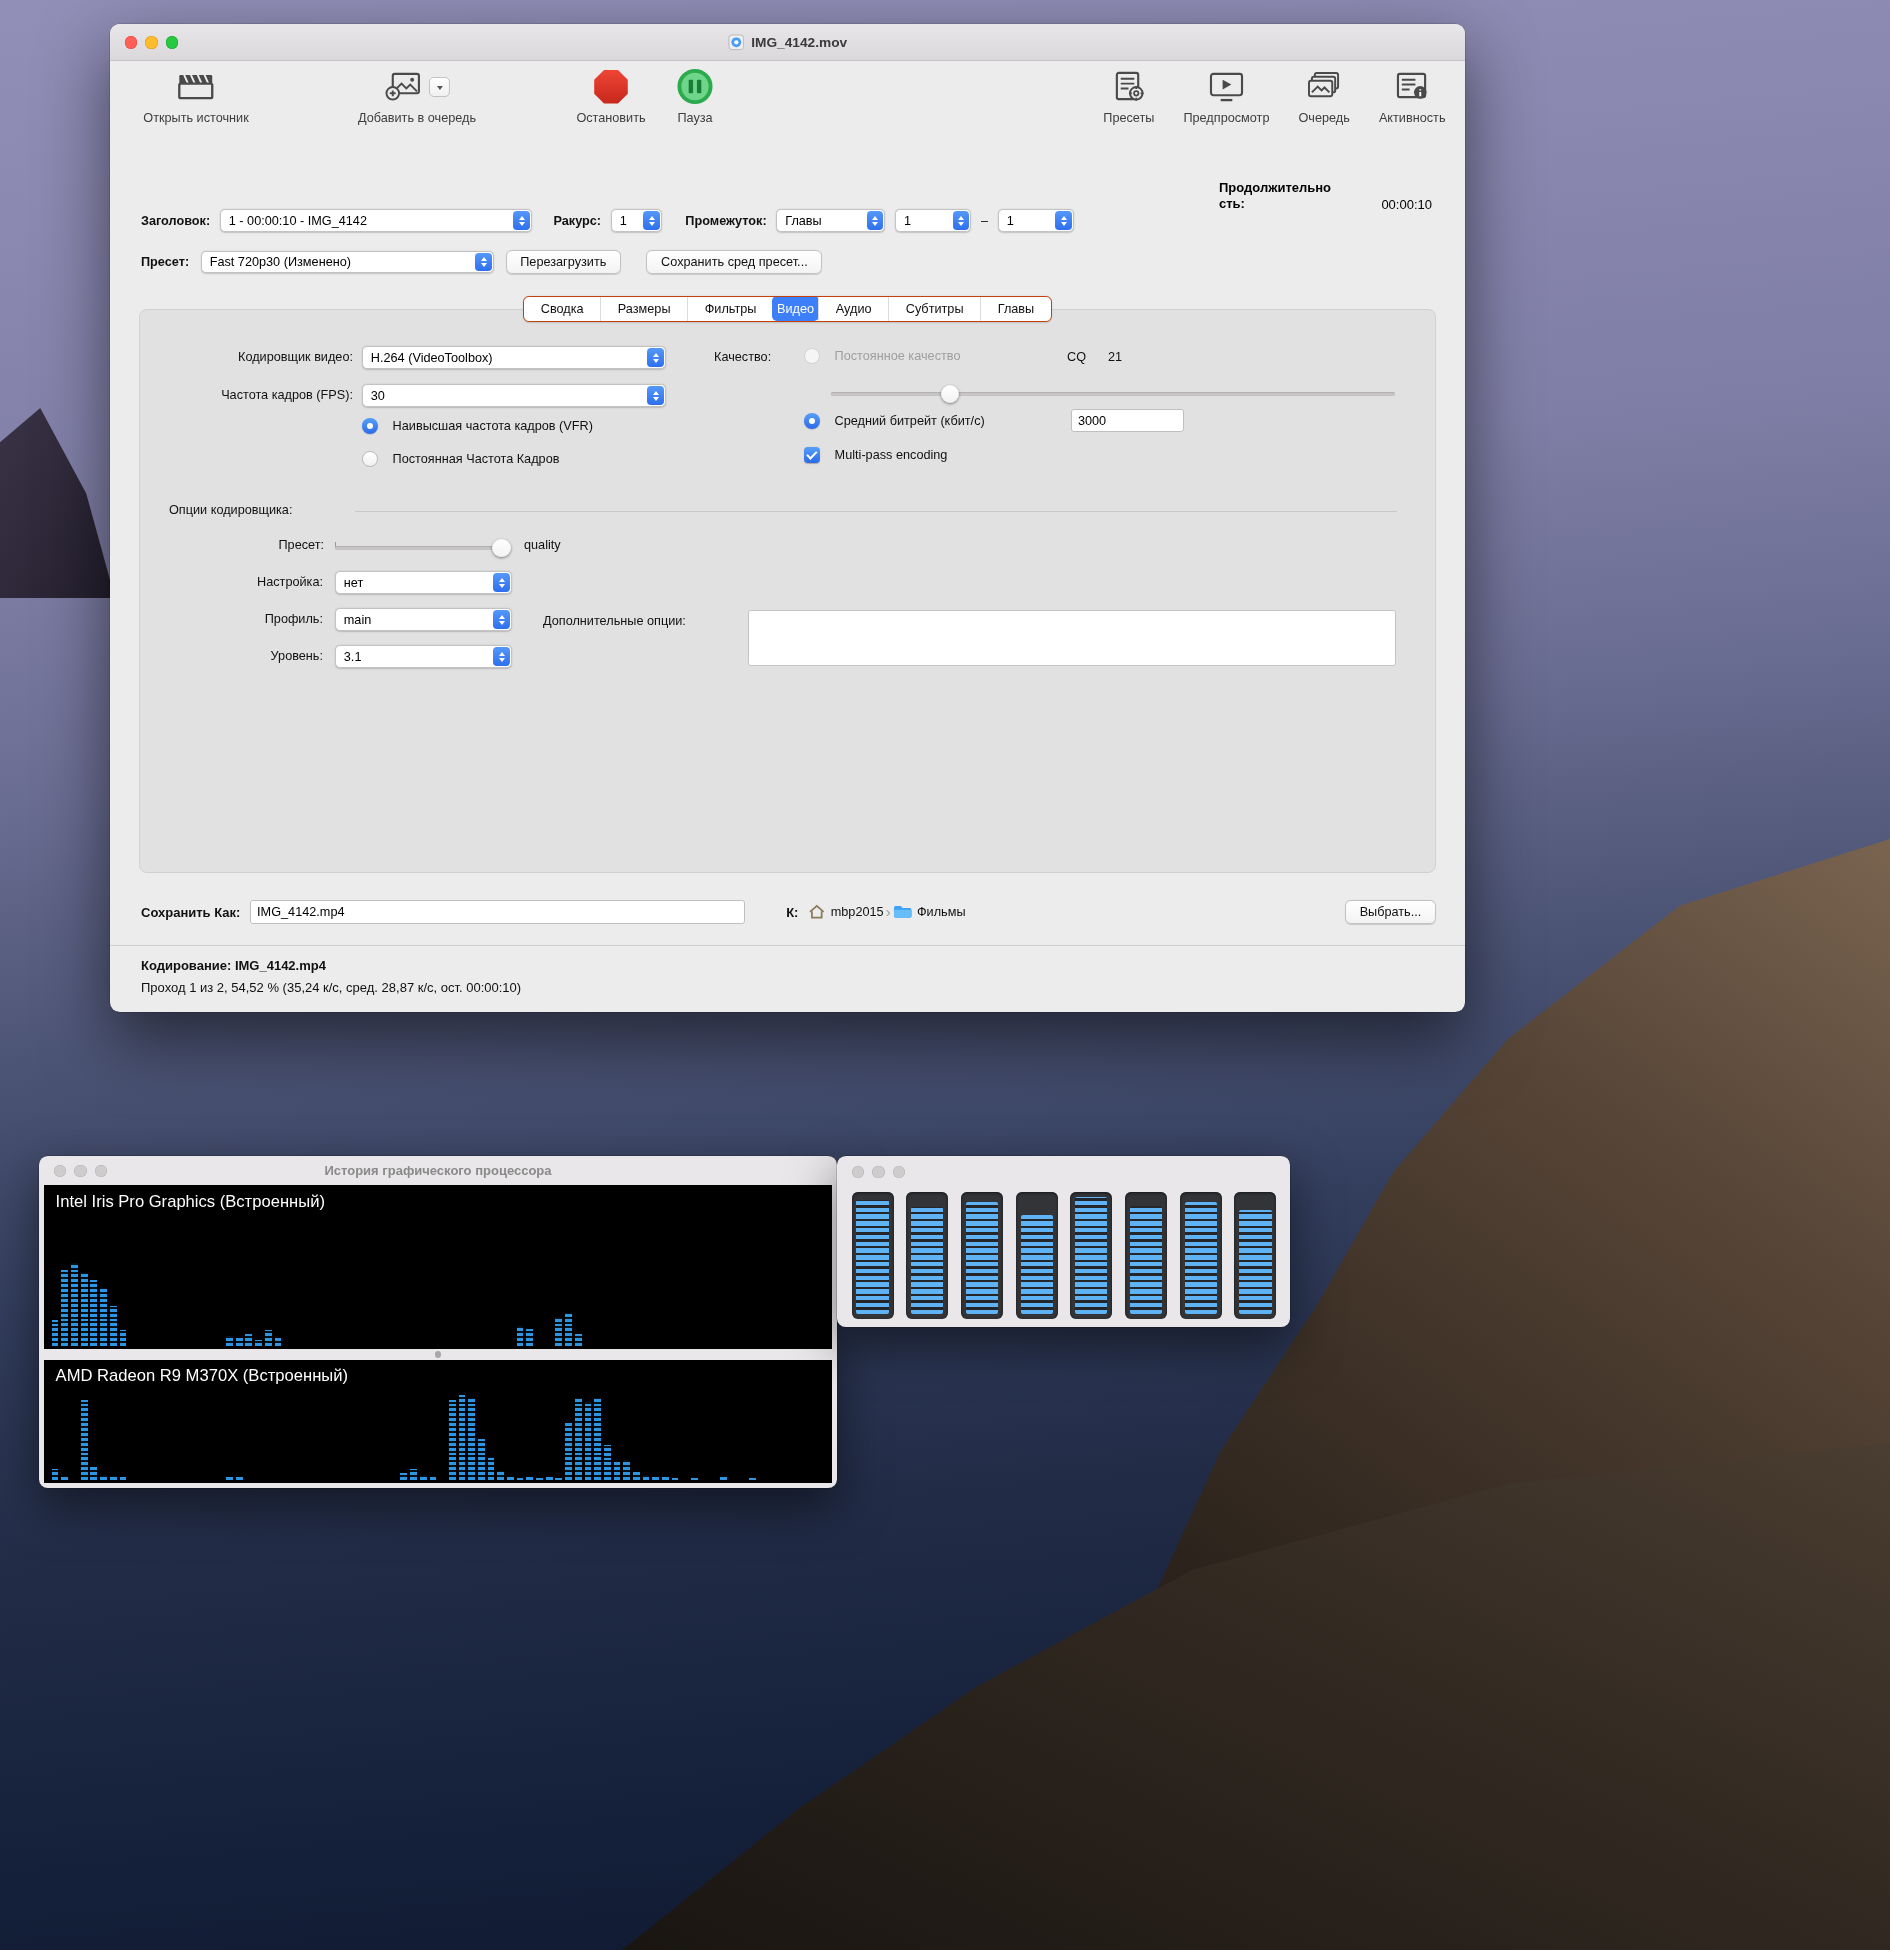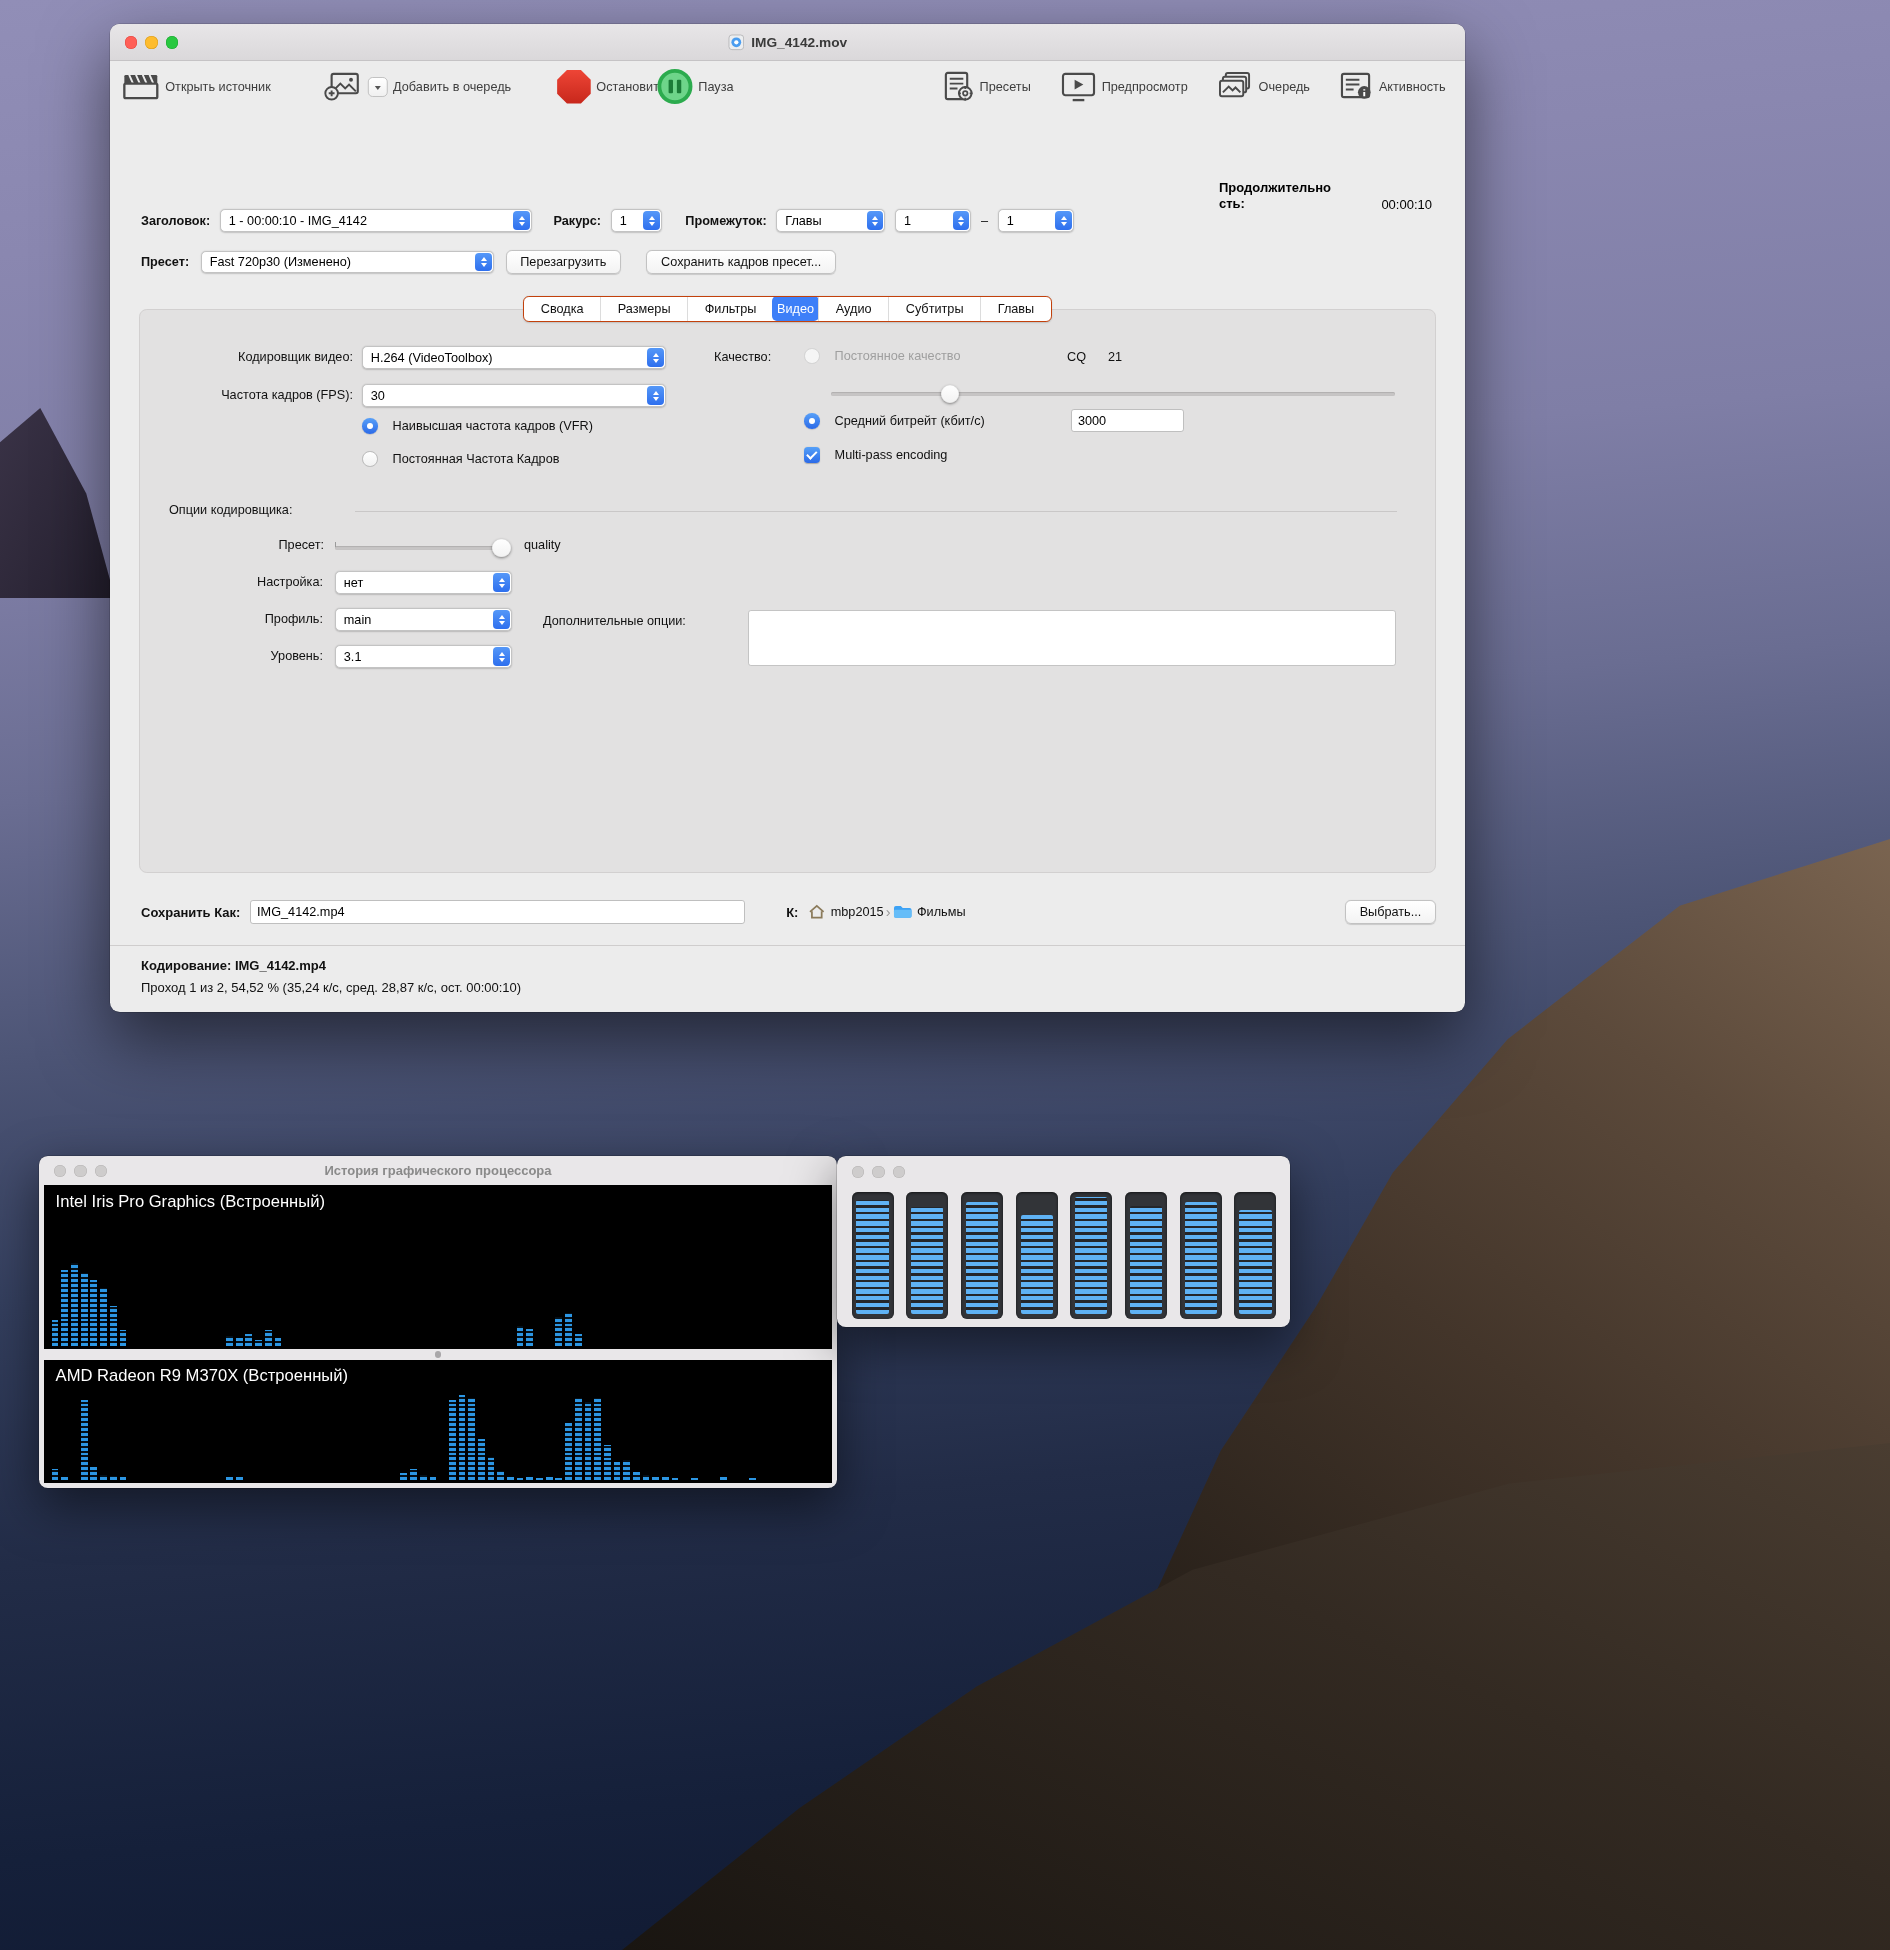--- a/index.html
+++ b/index.html
@@ -59,7 +59,7 @@
   .light.green  { background:#28c840; box-shadow:inset 0 0 0 0.5px #1aa22f; }
   .light.off    { background:#cecccc; box-shadow:inset 0 0 0 0.5px #b5b3b3; }
   .hb-toolbar { position:absolute; left:0; right:0; top:37px; height:80px; }
-  .tool { position:absolute; top:5.9px; transform:translateX(-50%); display:flex; align-items:center; gap:4.9px;
+  .tool { position:absolute; top:5.9px; transform:translateX(-50%); display:flex; flex-direction:column; align-items:center; gap:4.9px;
     color:#3e3e3e; font-size:12.7px; white-space:nowrap; }
   .tool .iconbox { height:39px; display:flex; align-items:center; gap:5.9px; }
   .tool-right { position:absolute; right:19.5px; top:5.9px; display:flex; gap:29px; }

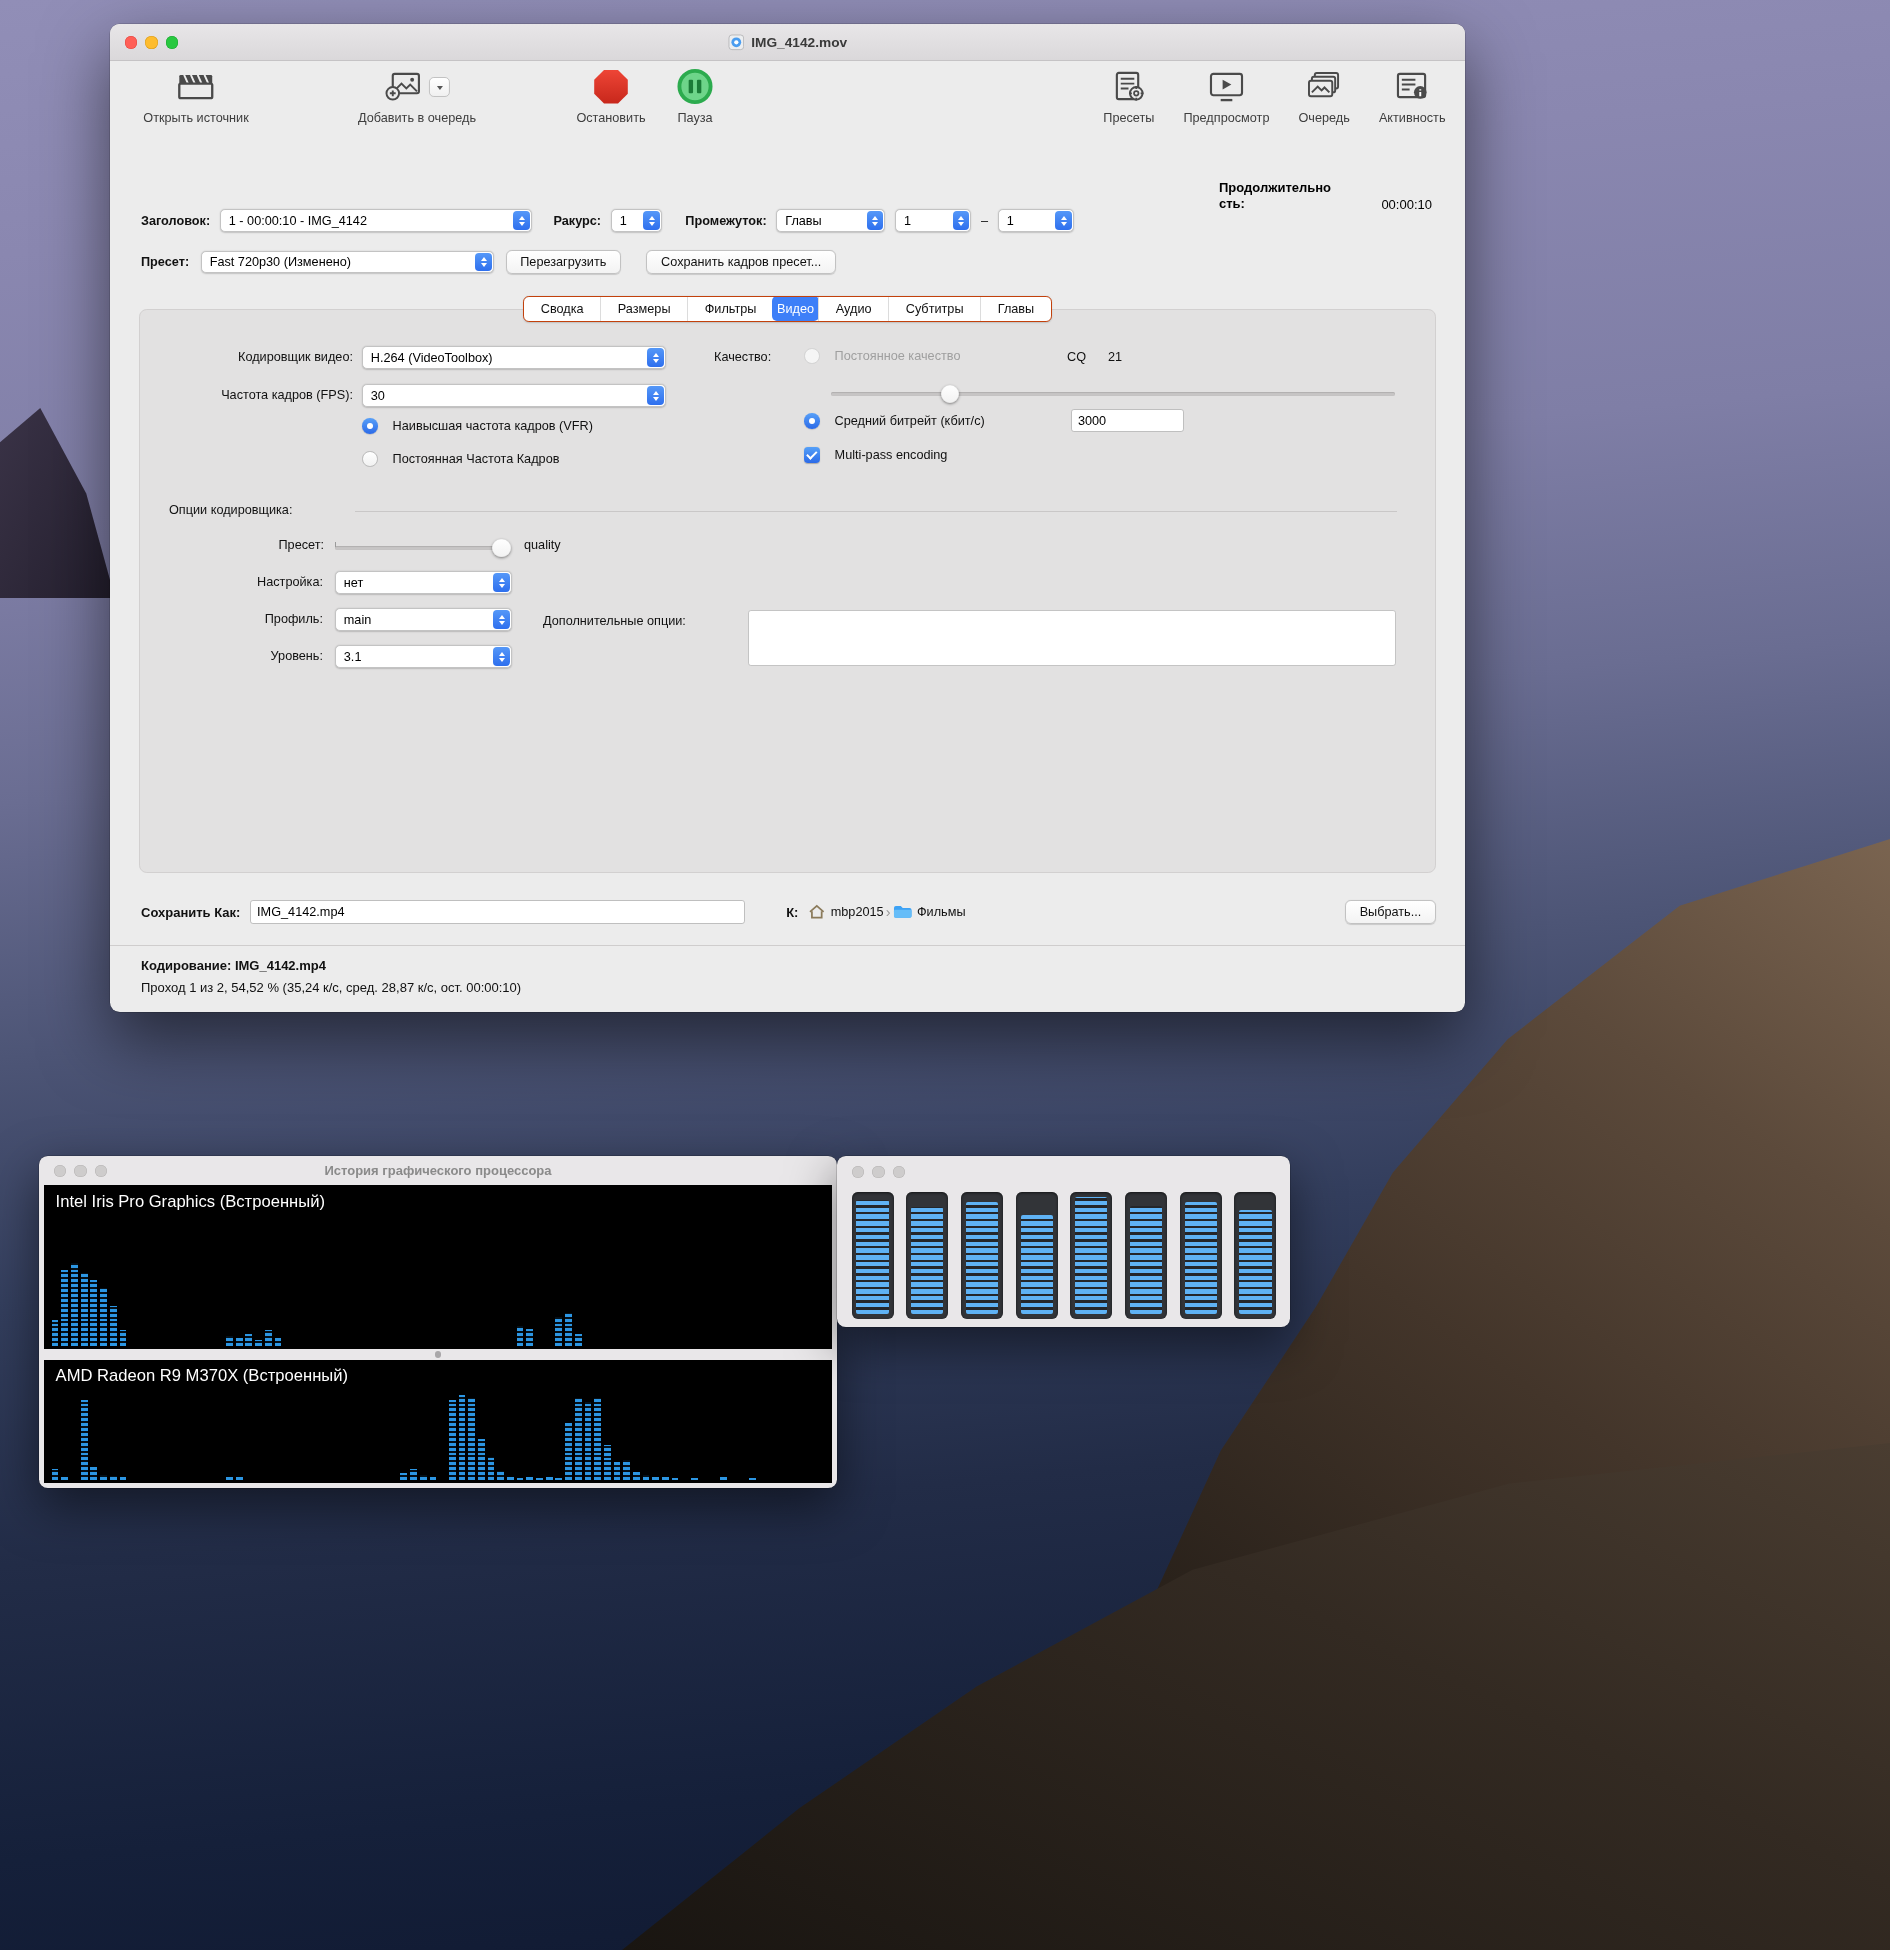--- a/index.html
+++ b/index.html
@@ -275,7 +275,7 @@
       <div class="step"></div>
     </div>
     <div class="btn">Перезагрузить</div>
-    <div class="btn" style="margin-left:13.7px">Сохранить кадров пресет...</div>
+    <div class="btn" style="margin-left:13.7px">Сохранить сред пресет...</div>
   </div>
 
   <div class="abs tabbar">

